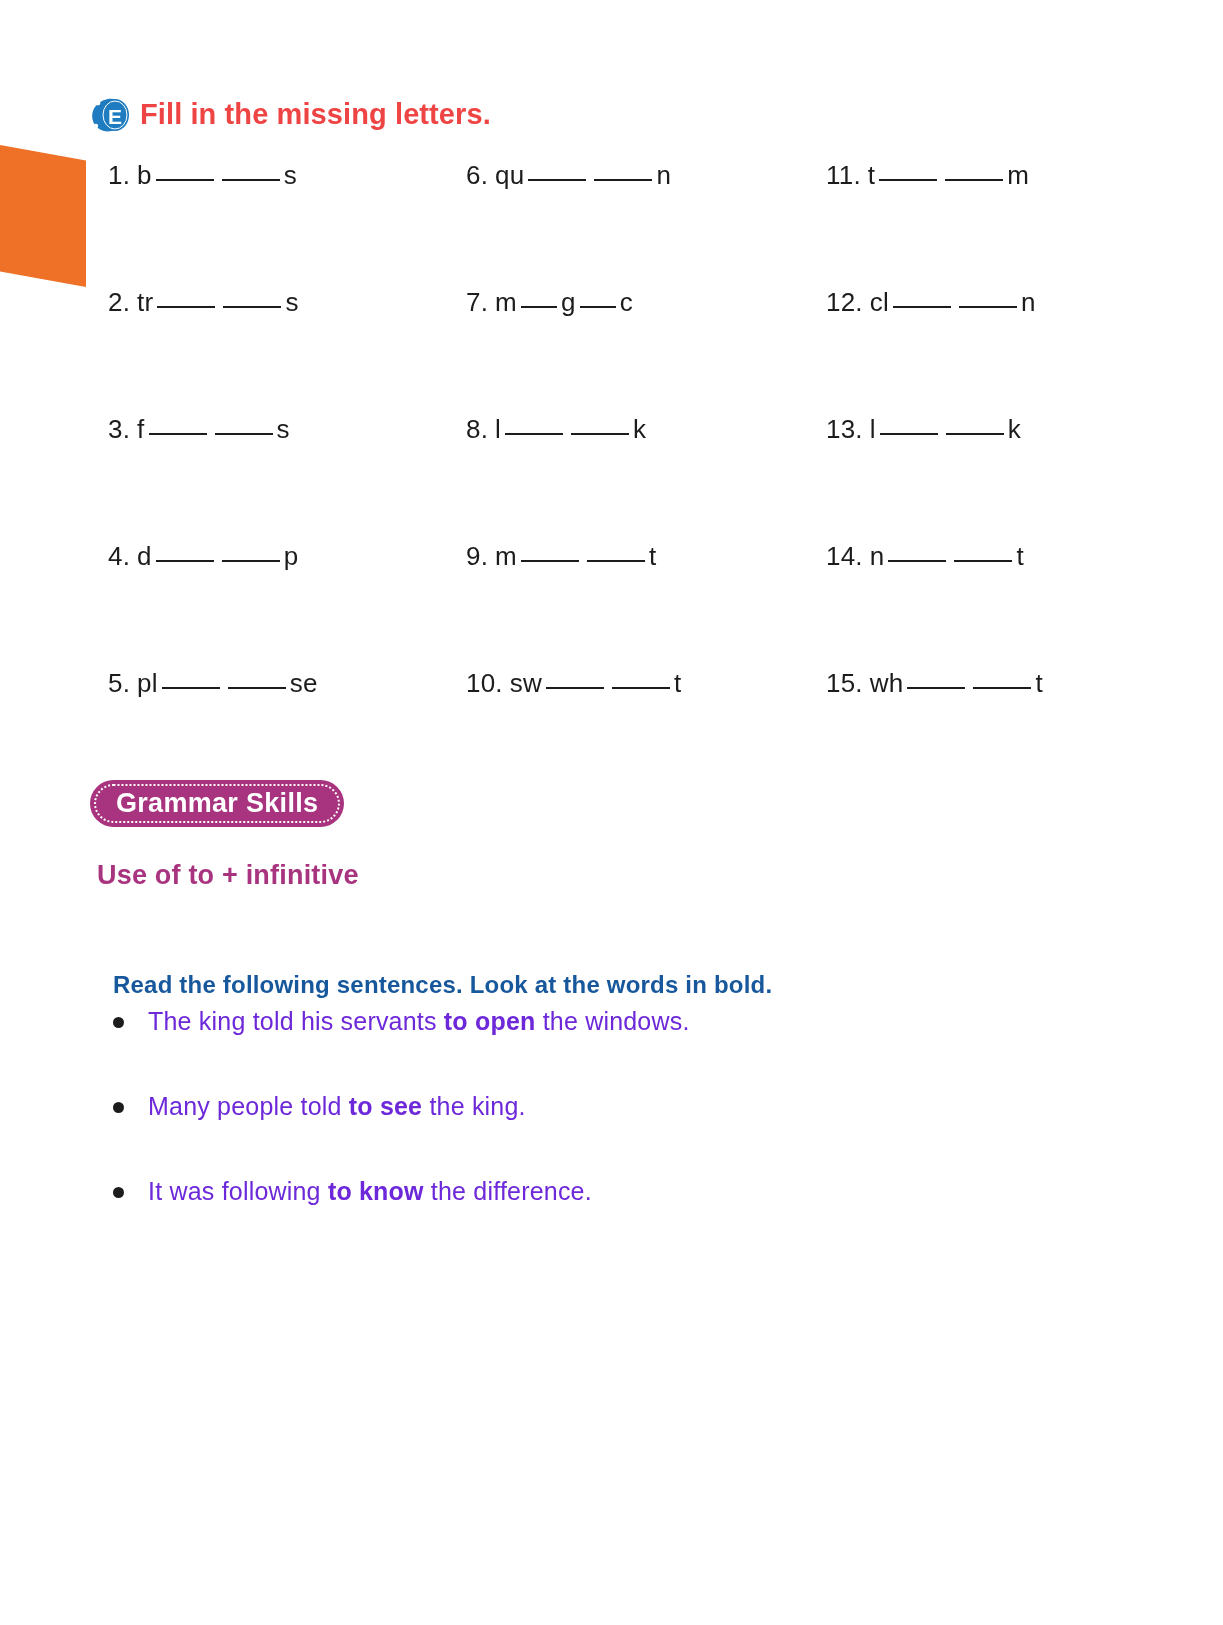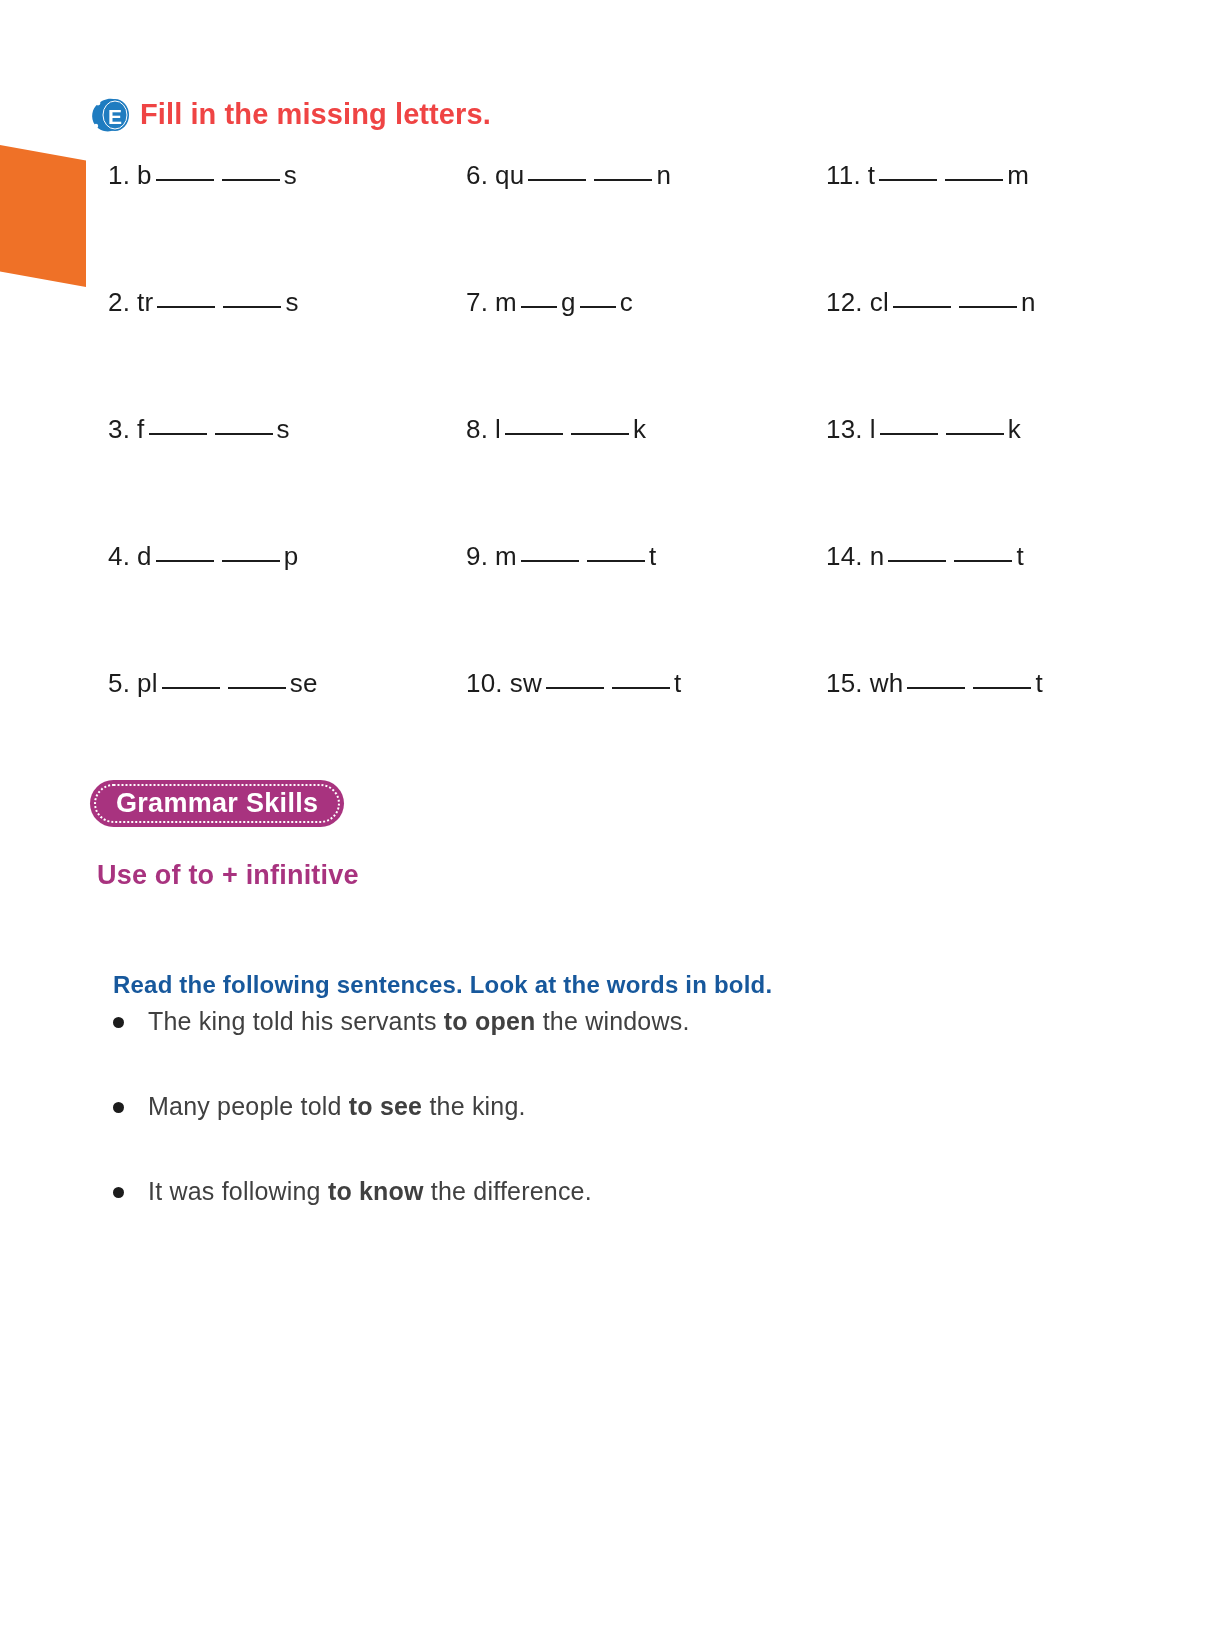--- a/index.html
+++ b/index.html
@@ -168,7 +168,7 @@
   }
   .bullet-text {
     font-size: 25px;
-    color: #404040;
+    color: #6d28d9;
     letter-spacing: 0.2px;
     white-space: nowrap;
     line-height: 1.2;

